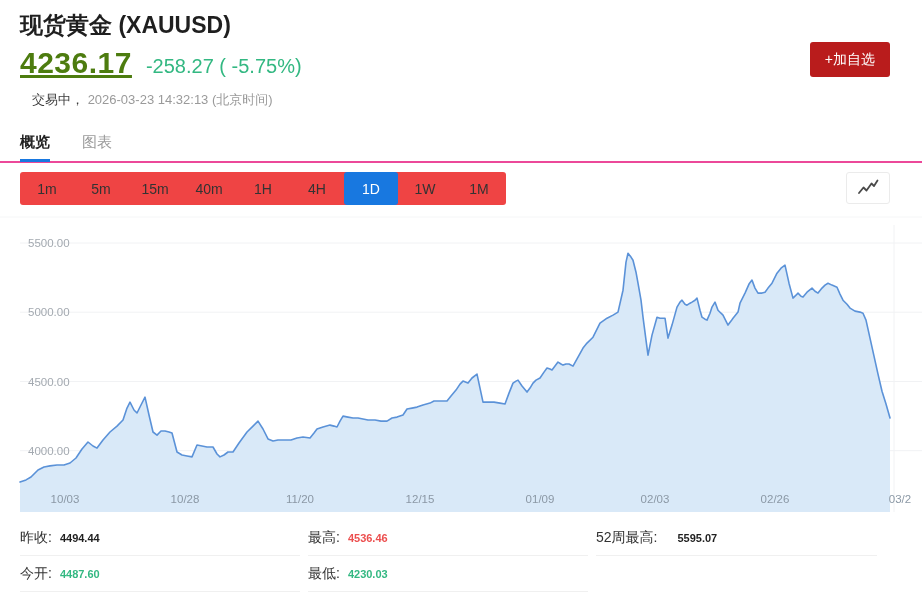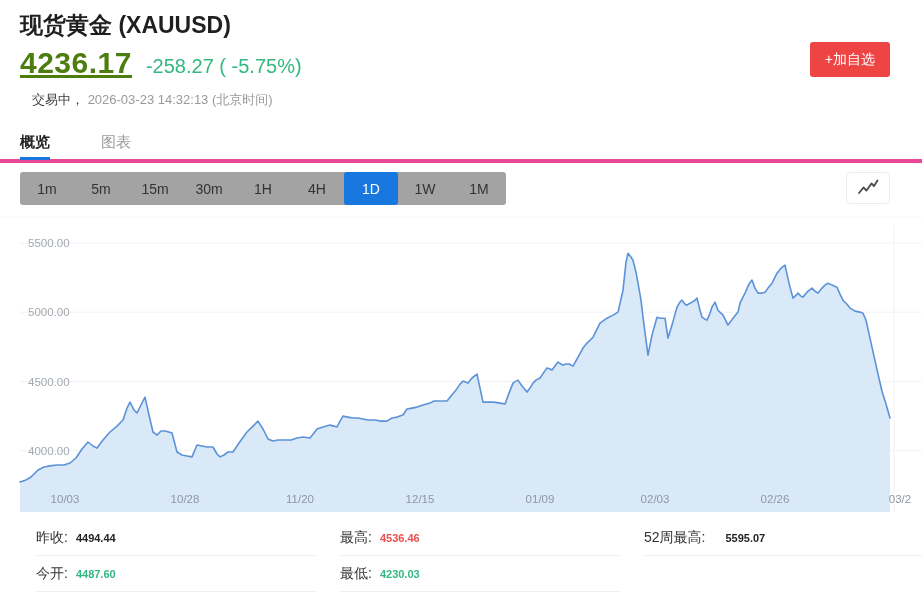--- a/index.html
+++ b/index.html
@@ -11,7 +11,7 @@
   .page-title{position:absolute;top:10px;left:20px;font-size:23px;font-weight:700;color:#1f1f1f;}
   .add-btn{
     position:absolute;top:42px;right:32px;height:35px;padding:0 15px;
-    background:#ef4444;color:#fff;font-size:14px;border:none;border-radius:3px;
+    background:#b91c1c;color:#fff;font-size:14px;border:none;border-radius:3px;
     display:flex;align-items:center;cursor:pointer;font-family:inherit;
   }
   .price-row{position:absolute;top:46px;left:20px;display:flex;align-items:baseline;}

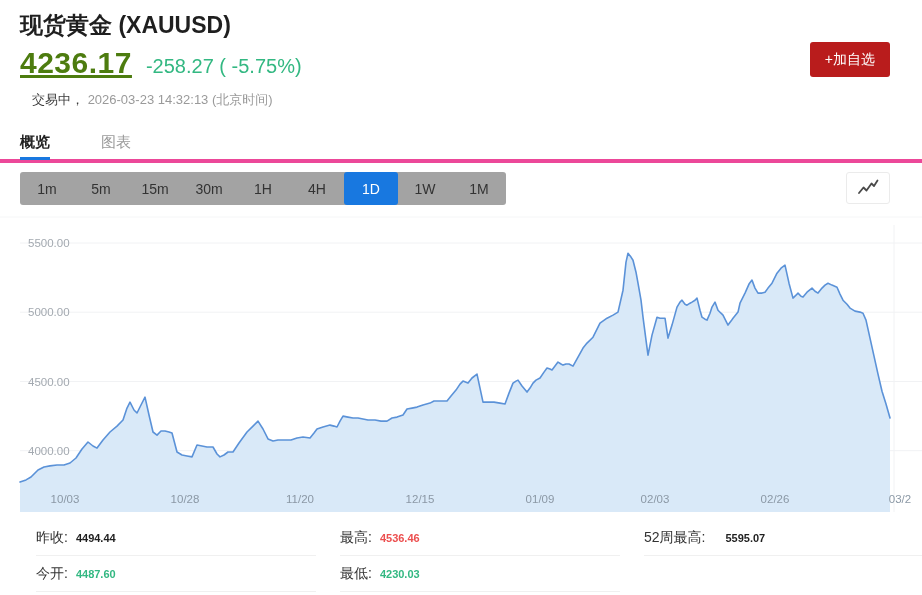--- a/index.html
+++ b/index.html
@@ -22,8 +22,8 @@
   .timestamp{color:#9a9a9a;}
   .tabs{
     position:absolute;top:130px;left:0;width:922px;height:33px;
-    display:flex;padding-left:20px;box-sizing:border-box;gap:51px;
-    border-bottom:4px solid #ec4899;
+    display:flex;padding-left:20px;box-sizing:border-box;gap:32px;
+    border-bottom:2px solid #ec4899;
   }
   .tab{position:relative;font-size:15px;color:#999;cursor:pointer;padding-top:3px;}
   .tab.active{color:#222;font-weight:700;}

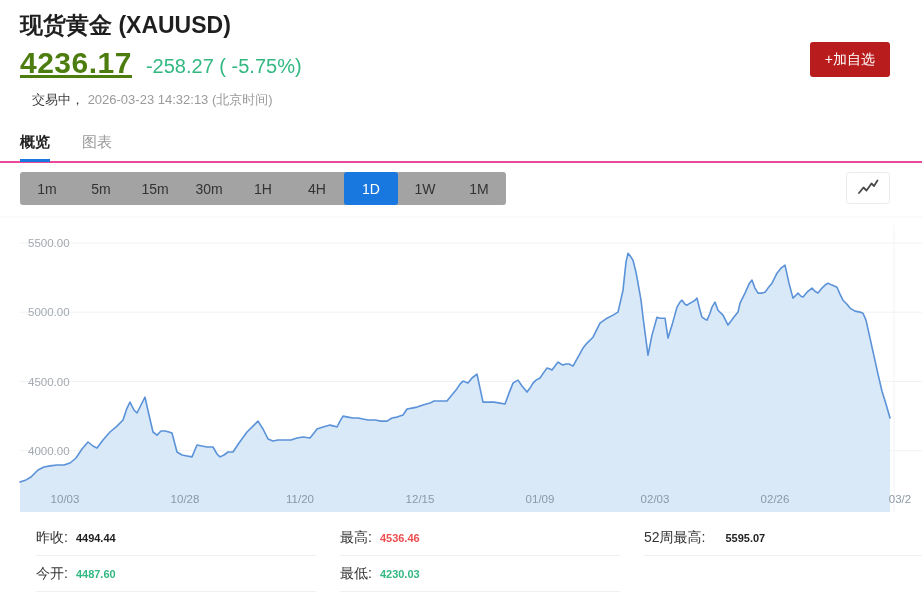--- a/index.html
+++ b/index.html
@@ -30,7 +30,7 @@
   .tab-underline{position:absolute;left:0;right:0;bottom:-1px;height:3px;background:#1878e0;}
   .interval-toolbar{
     position:absolute;top:172px;left:20px;height:33px;display:flex;
-    background:#a3a3a3;border-radius:3px;
+    background:#ef4444;border-radius:3px;
   }
   .interval{
     width:54px;height:33px;border:none;background:transparent;color:#333;

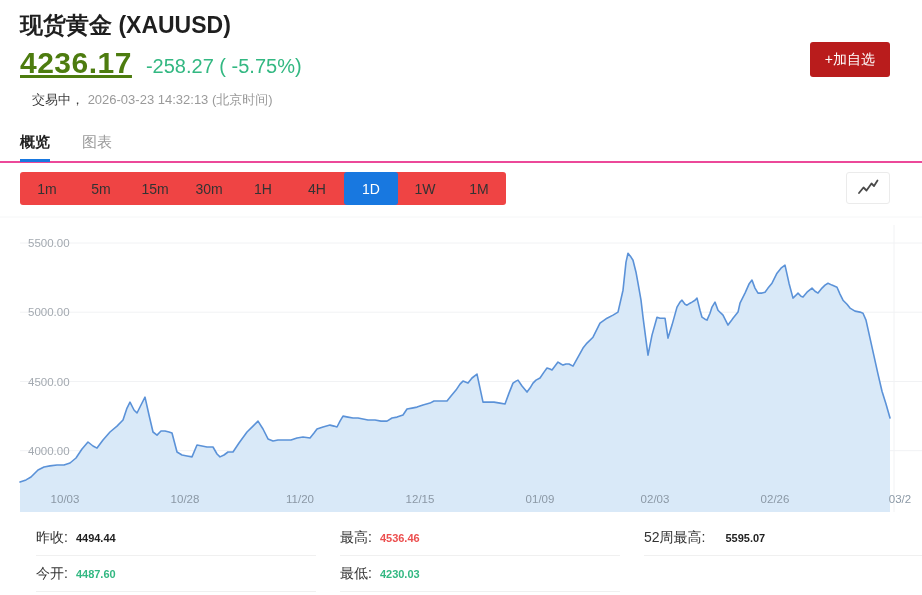--- a/index.html
+++ b/index.html
@@ -82,7 +82,7 @@
     <button class="interval">1m</button>
     <button class="interval">5m</button>
     <button class="interval">15m</button>
-    <button class="interval">30m</button>
+    <button class="interval">40m</button>
     <button class="interval">1H</button>
     <button class="interval">4H</button>
     <button class="interval active">1D</button>

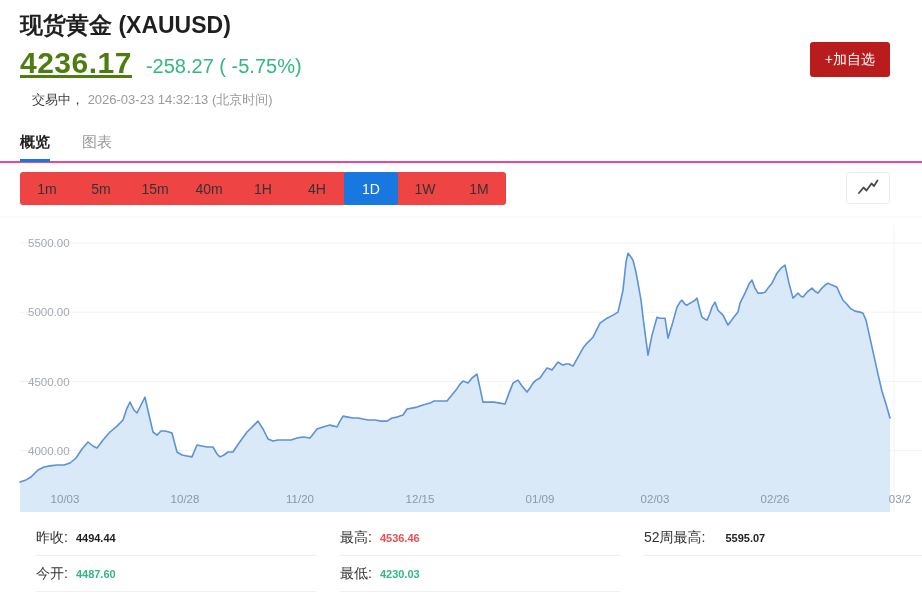--- a/index.html
+++ b/index.html
@@ -47,7 +47,7 @@
   .chart-region text{font-family:"Liberation Sans","DejaVu Sans",sans-serif;}
   .stats-grid{
     position:absolute;top:520px;left:20px;width:882px;
-    display:grid;grid-template-columns:280px 280px 281px;column-gap:24px;margin-left:16px;
+    display:grid;grid-template-columns:280px 280px 281px;column-gap:8px;
   }
   .stat-cell{
     height:35px;display:flex;align-items:center;

